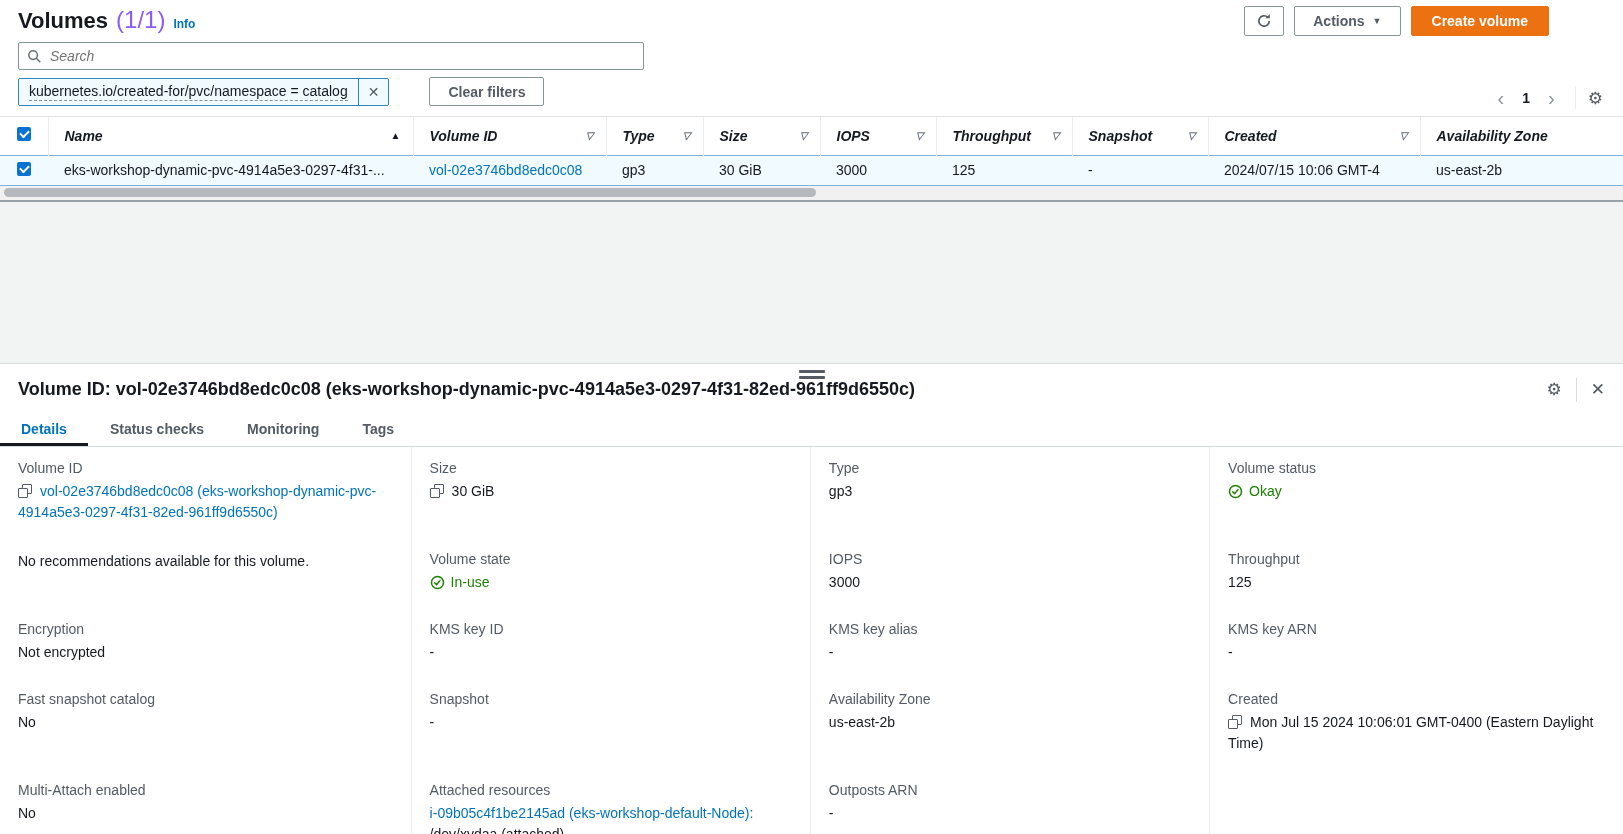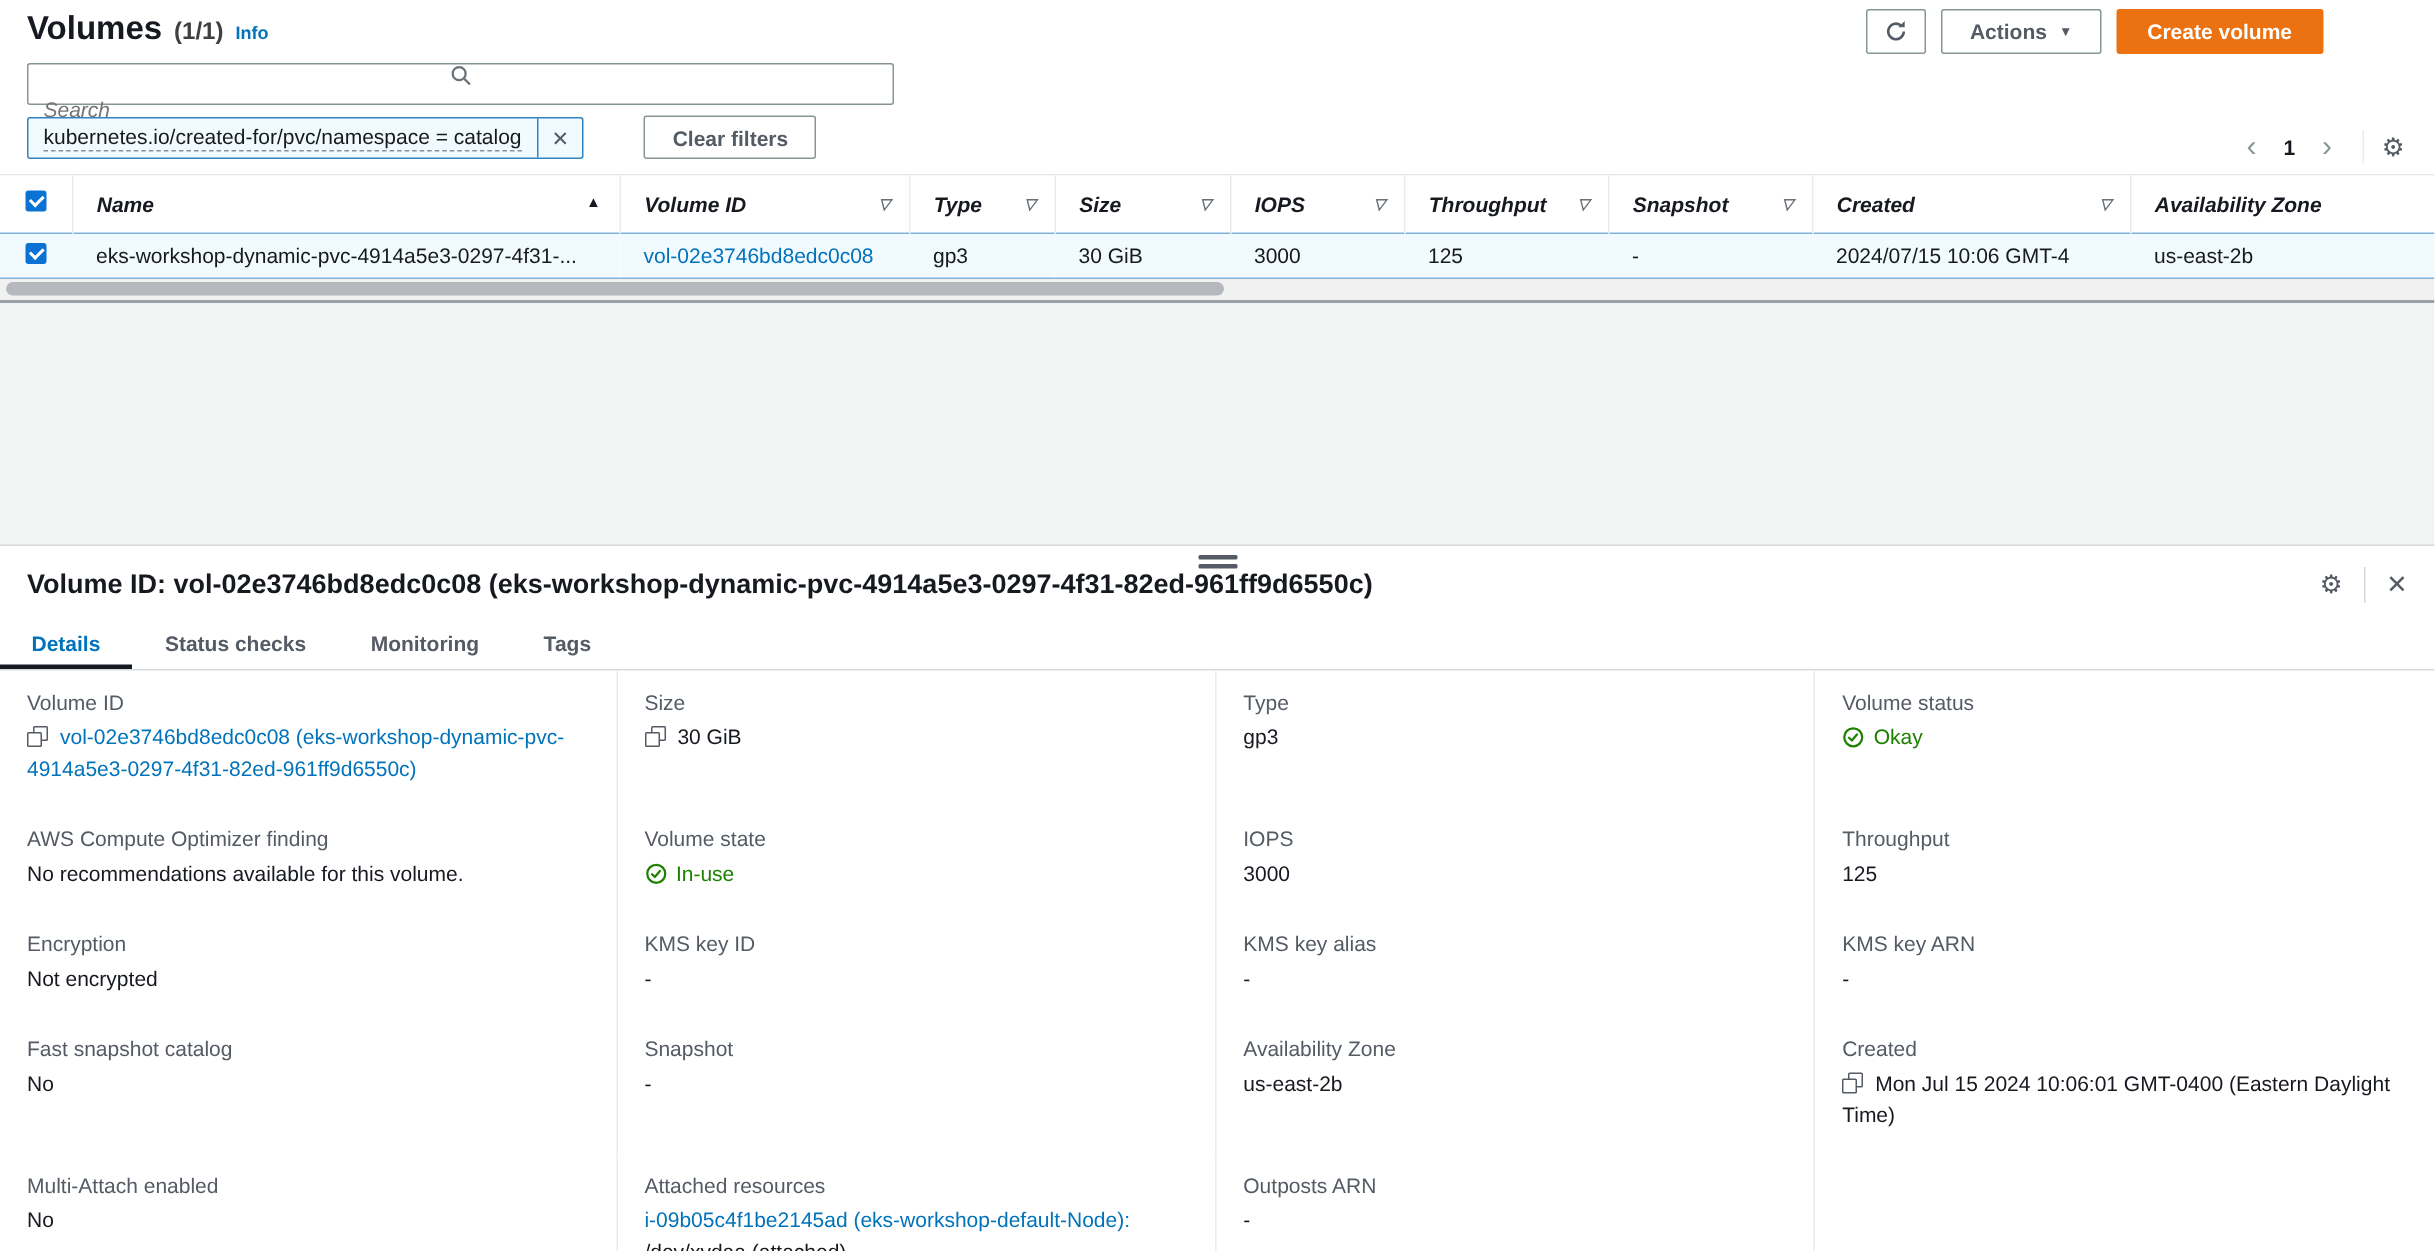--- a/index.html
+++ b/index.html
@@ -15,7 +15,7 @@
   .topbar { display:flex; justify-content:space-between; align-items:flex-start; padding:6px 74px 0 18px; }
   .title-wrap { display:flex; align-items:baseline; gap:8px; }
   .page-title { font-size:22px; font-weight:bold; color:#16191f; }
-  .page-count { font-size:16px; font-weight:bold; color:#404040; }
+  .page-count { font-size:24px; font-weight:normal; color:#8b5cf6; }
   .info-link { font-size:12px; font-weight:bold; color:#0073bb; cursor:pointer; }
   .top-buttons { display:flex; gap:10px; align-items:flex-end;padding-left:46px; }
   .btn { border:1px solid #879596; background:#fff; border-radius:2px; padding:4px 18px;

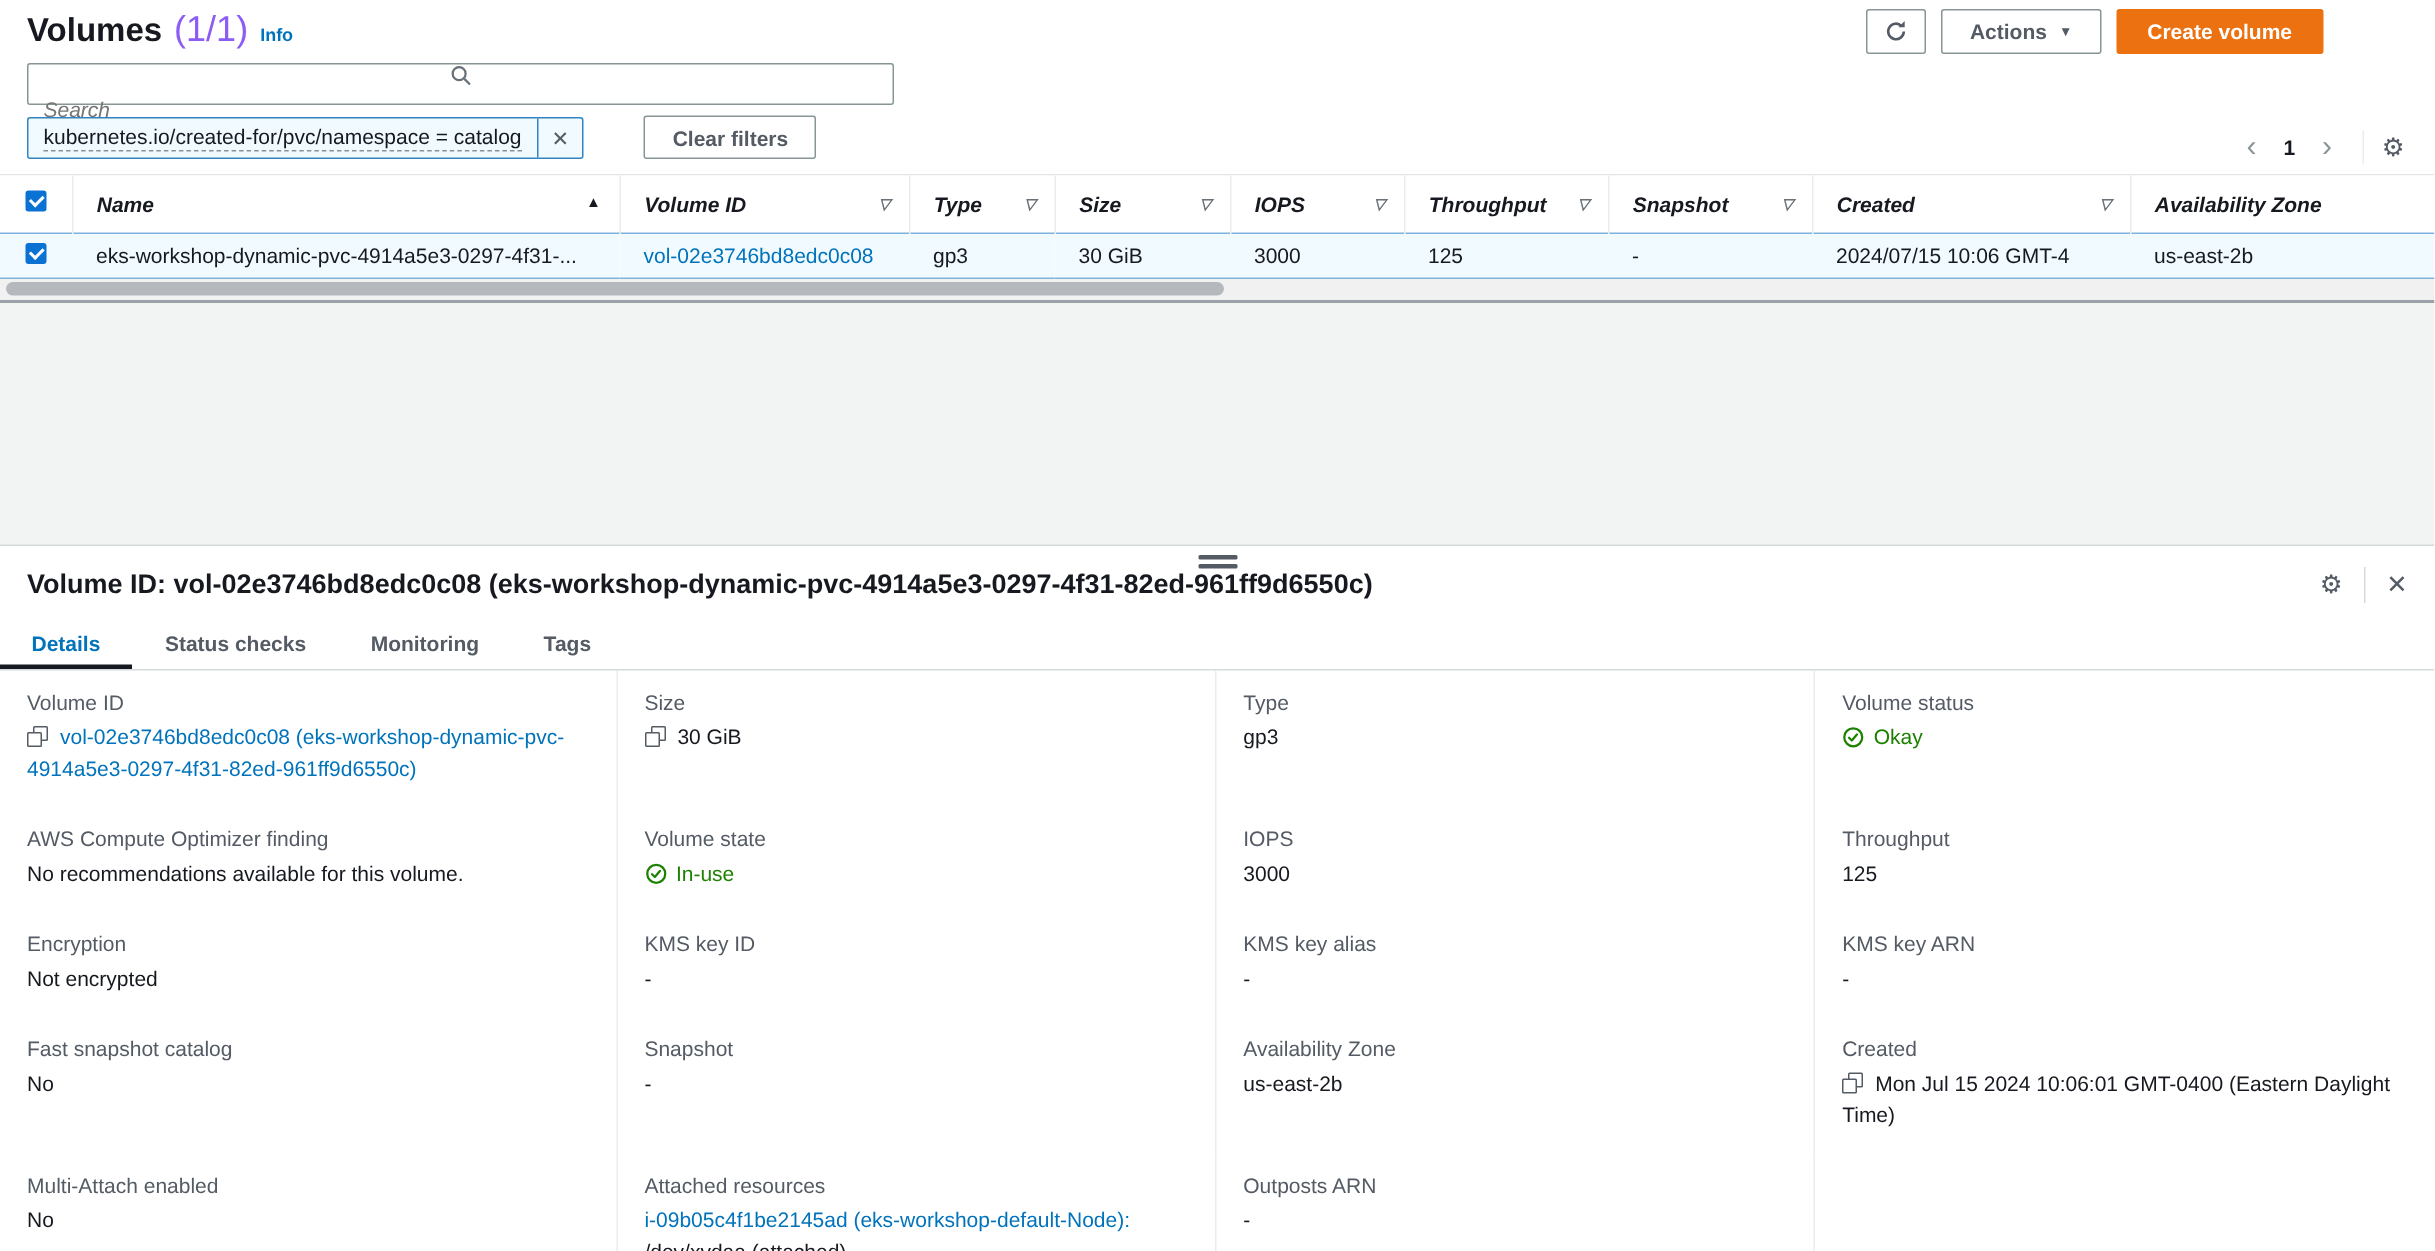--- a/index.html
+++ b/index.html
@@ -26,8 +26,8 @@
 
   
   .controls-zone { position:relative; padding:0 18px; }
-  .search-box { margin-top:6px; width:578px; height:28px; border:1px solid #879596; border-radius:2px;
-                display:flex; align-items:center; padding:0 8px; gap:6px; background:#fff;flex-direction:column; }
+  .search-box { margin-top:6px; width:626px; height:28px; border:1px solid #879596; border-radius:2px;
+                display:flex; align-items:center; padding:0 8px; gap:6px; background:#fff; }
   .search-box input { border:none; outline:none; width:100%; font-size:14px; font-style:italic; color:#687078;
                       font-family:"Liberation Sans",sans-serif; background:transparent; }
   .filter-row { margin-top:7px; display:flex; align-items:center; }

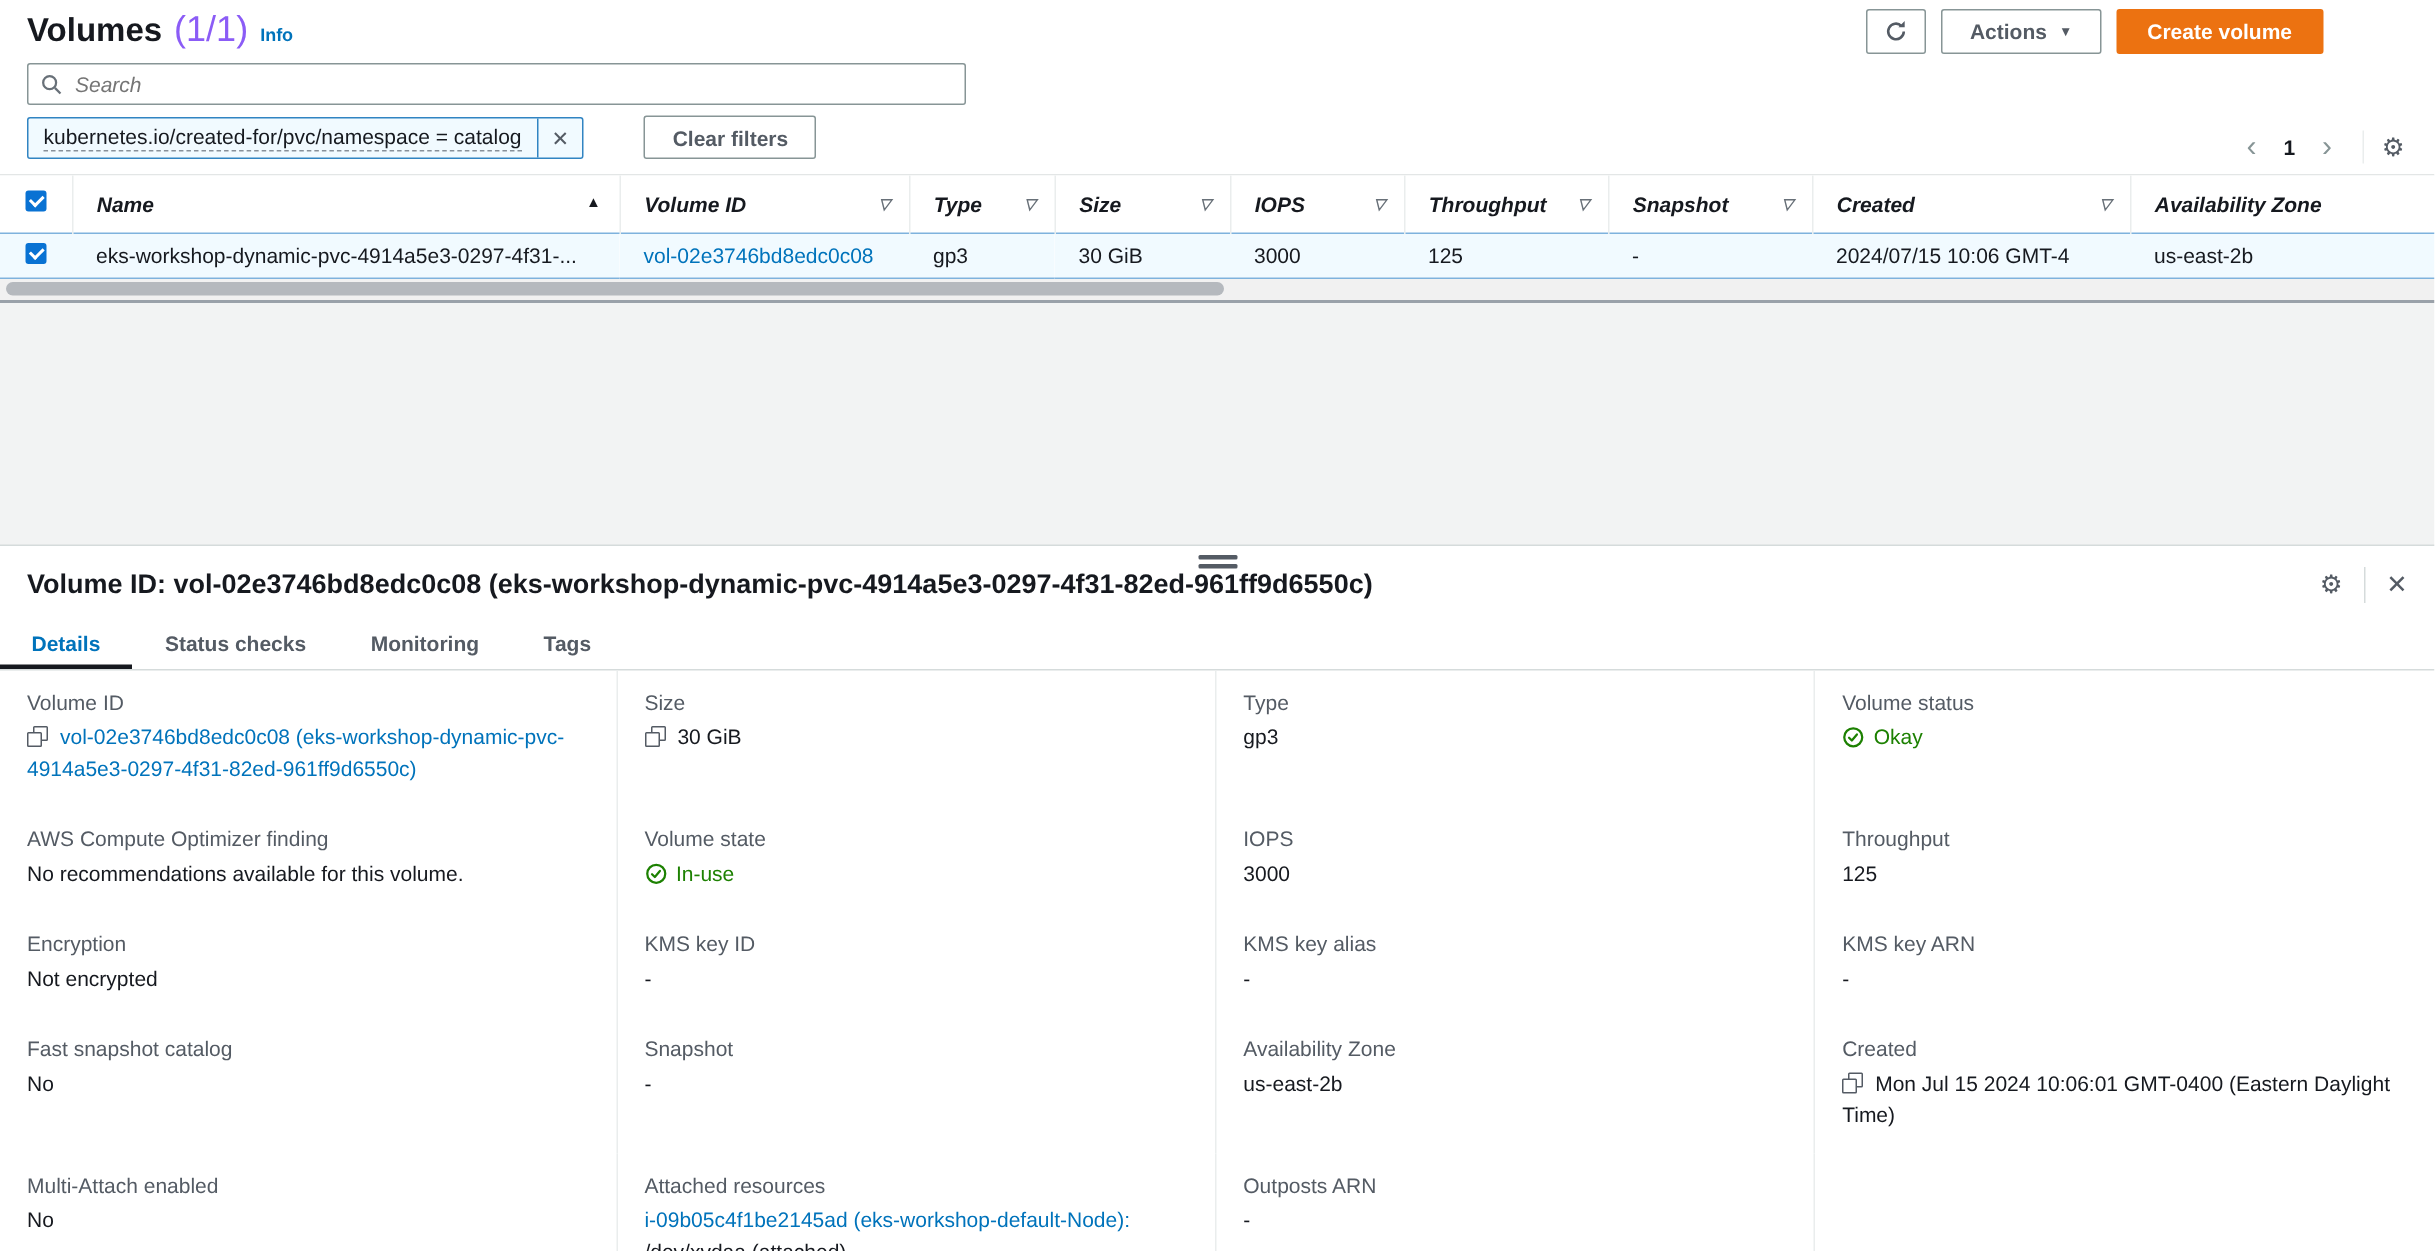--- a/index.html
+++ b/index.html
@@ -280,7 +280,6 @@
         <div class="fvalue"><span class="copy-icon"></span><a class="link">vol-02e3746bd8edc0c08 (eks-workshop-dynamic-pvc-4914a5e3-0297-4f31-82ed-961ff9d6550c)</a></div>
       </div>
       <div class="cell">
-        <div class="flabel">AWS Compute Optimizer finding</div>
         <div class="fvalue">No recommendations available for this volume.</div>
       </div>
       <div class="cell">

